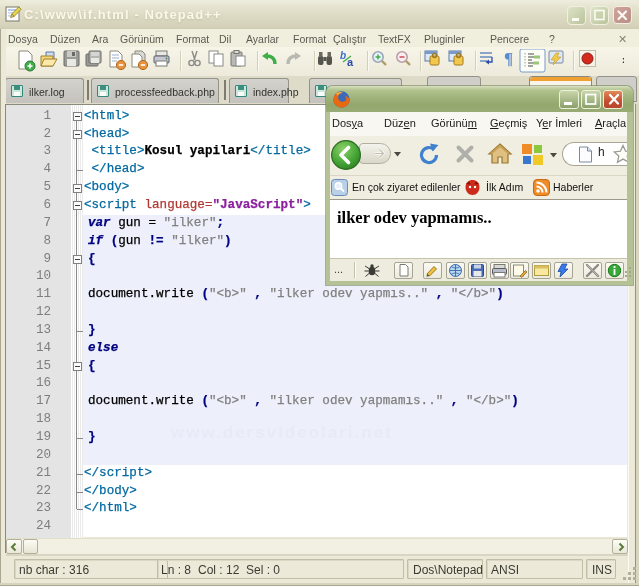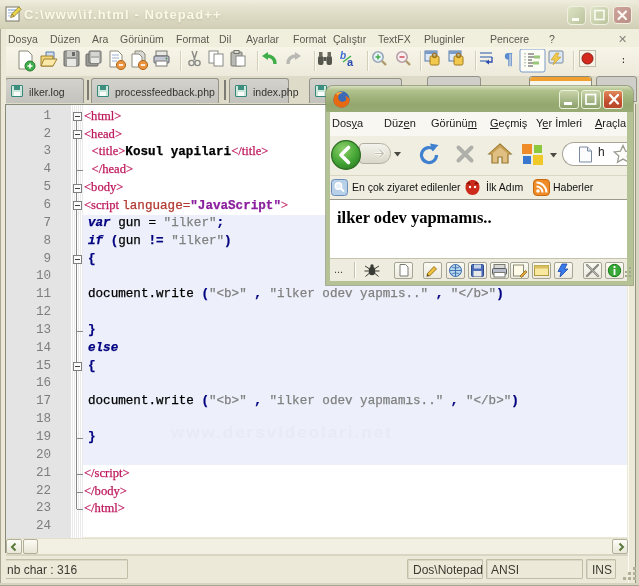--- a/index.html
+++ b/index.html
@@ -41,7 +41,7 @@
 .cl{height:17.85px;padding-left:1px;}
 .lav{background:#edf0fa;}
 .ind{padding-left:5px;}
-.t{color:#be185d;font-family:Liberation Serif, serif;}
+.t{color:#0369a1;}
 .k{color:#000080;font-weight:bold;font-style:italic;}
 .o{color:#000080;font-weight:bold;}
 .s{color:#808080;}

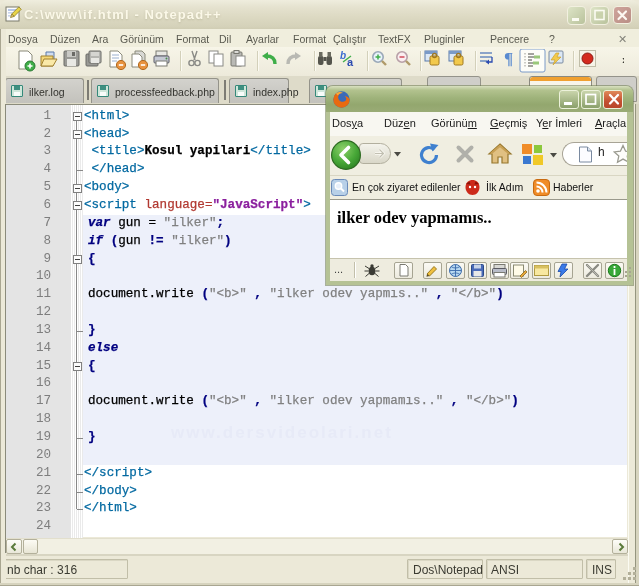--- a/index.html
+++ b/index.html
@@ -355,7 +355,7 @@
 </div>
 <div class="abs" style="left:6px;top:554px;width:622px;height:2px;background:#d8d5c2"></div>
 <div class="abs" id="sbar">
-  <div class="spanel" style="left:2px;width:126px">
+  <div class="spanel" style="left:14px;width:154px">
         <div style="left:4px">nb char : 316</div>
       </div>
   <div class="spanel" style="left:407px;width:76px">

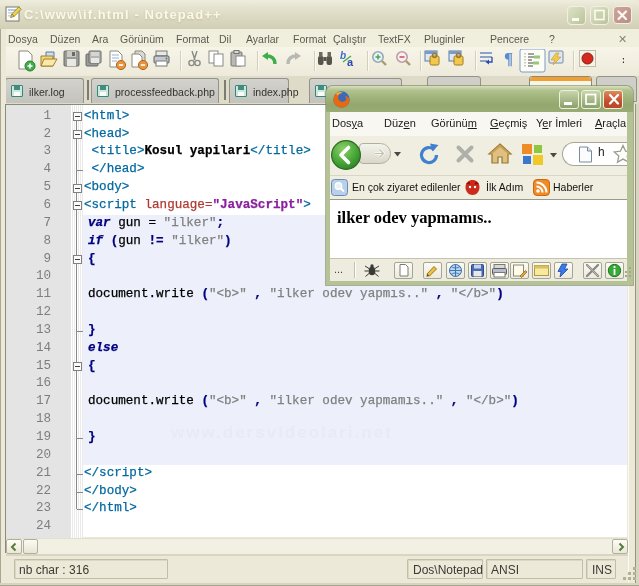--- a/index.html
+++ b/index.html
@@ -358,6 +358,11 @@
   <div class="spanel" style="left:14px;width:154px">
         <div style="left:4px">nb char : 316</div>
       </div>
+  <div class="spanel" style="left:157px;width:247px">
+        <div style="left:3px">Ln : 8</div>
+        <div style="left:40px">Col : 12</div>
+        <div style="left:88px">Sel : 0</div>
+      </div>
   <div class="spanel" style="left:407px;width:76px">
         <div style="left:5px">Dos\Notepad</div>
       </div>

